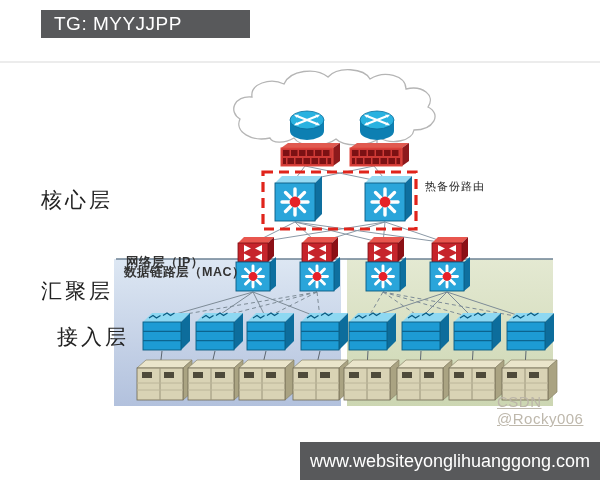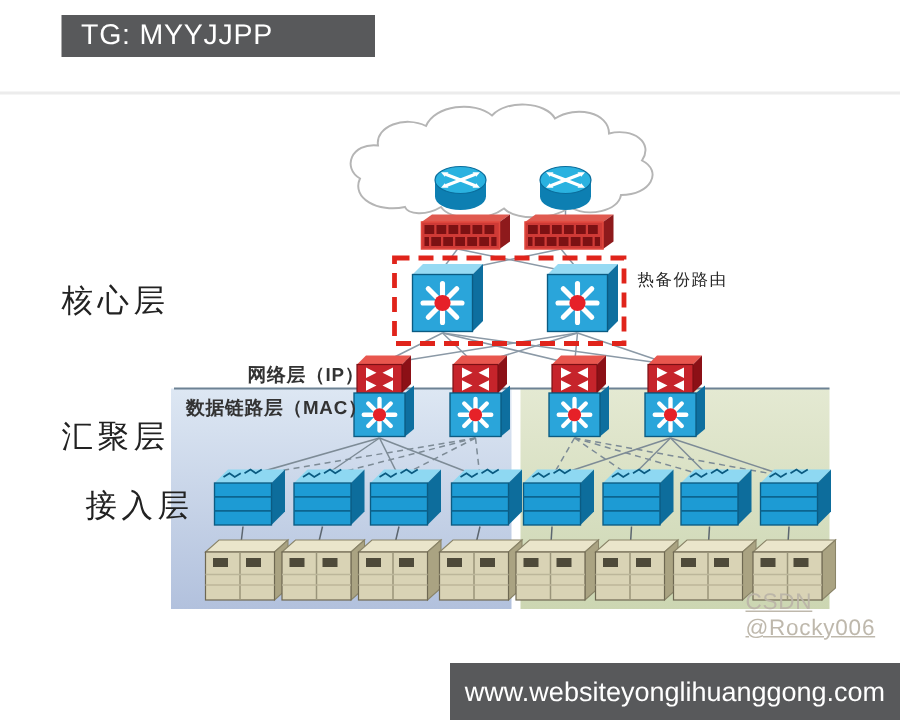--- a/index.html
+++ b/index.html
@@ -230,7 +230,7 @@
 <div class="layer-label" style="left:41px;top:251px;margin-top:26px;">汇聚层</div>
 <div class="layer-label" style="left:57px;top:323px;">接入层</div>
 
-<div class="small-label" style="left:126px;top:242px;margin-left:39px;">网络层（IP）</div>
+<div class="small-label" style="left:126px;top:254px;">网络层（IP）</div>
 <div class="small-label" style="left:124px;top:264px;">数据链路层（MAC）</div>
 <div class="note-label" style="left:425px;top:179px;">热备份路由</div>
 

